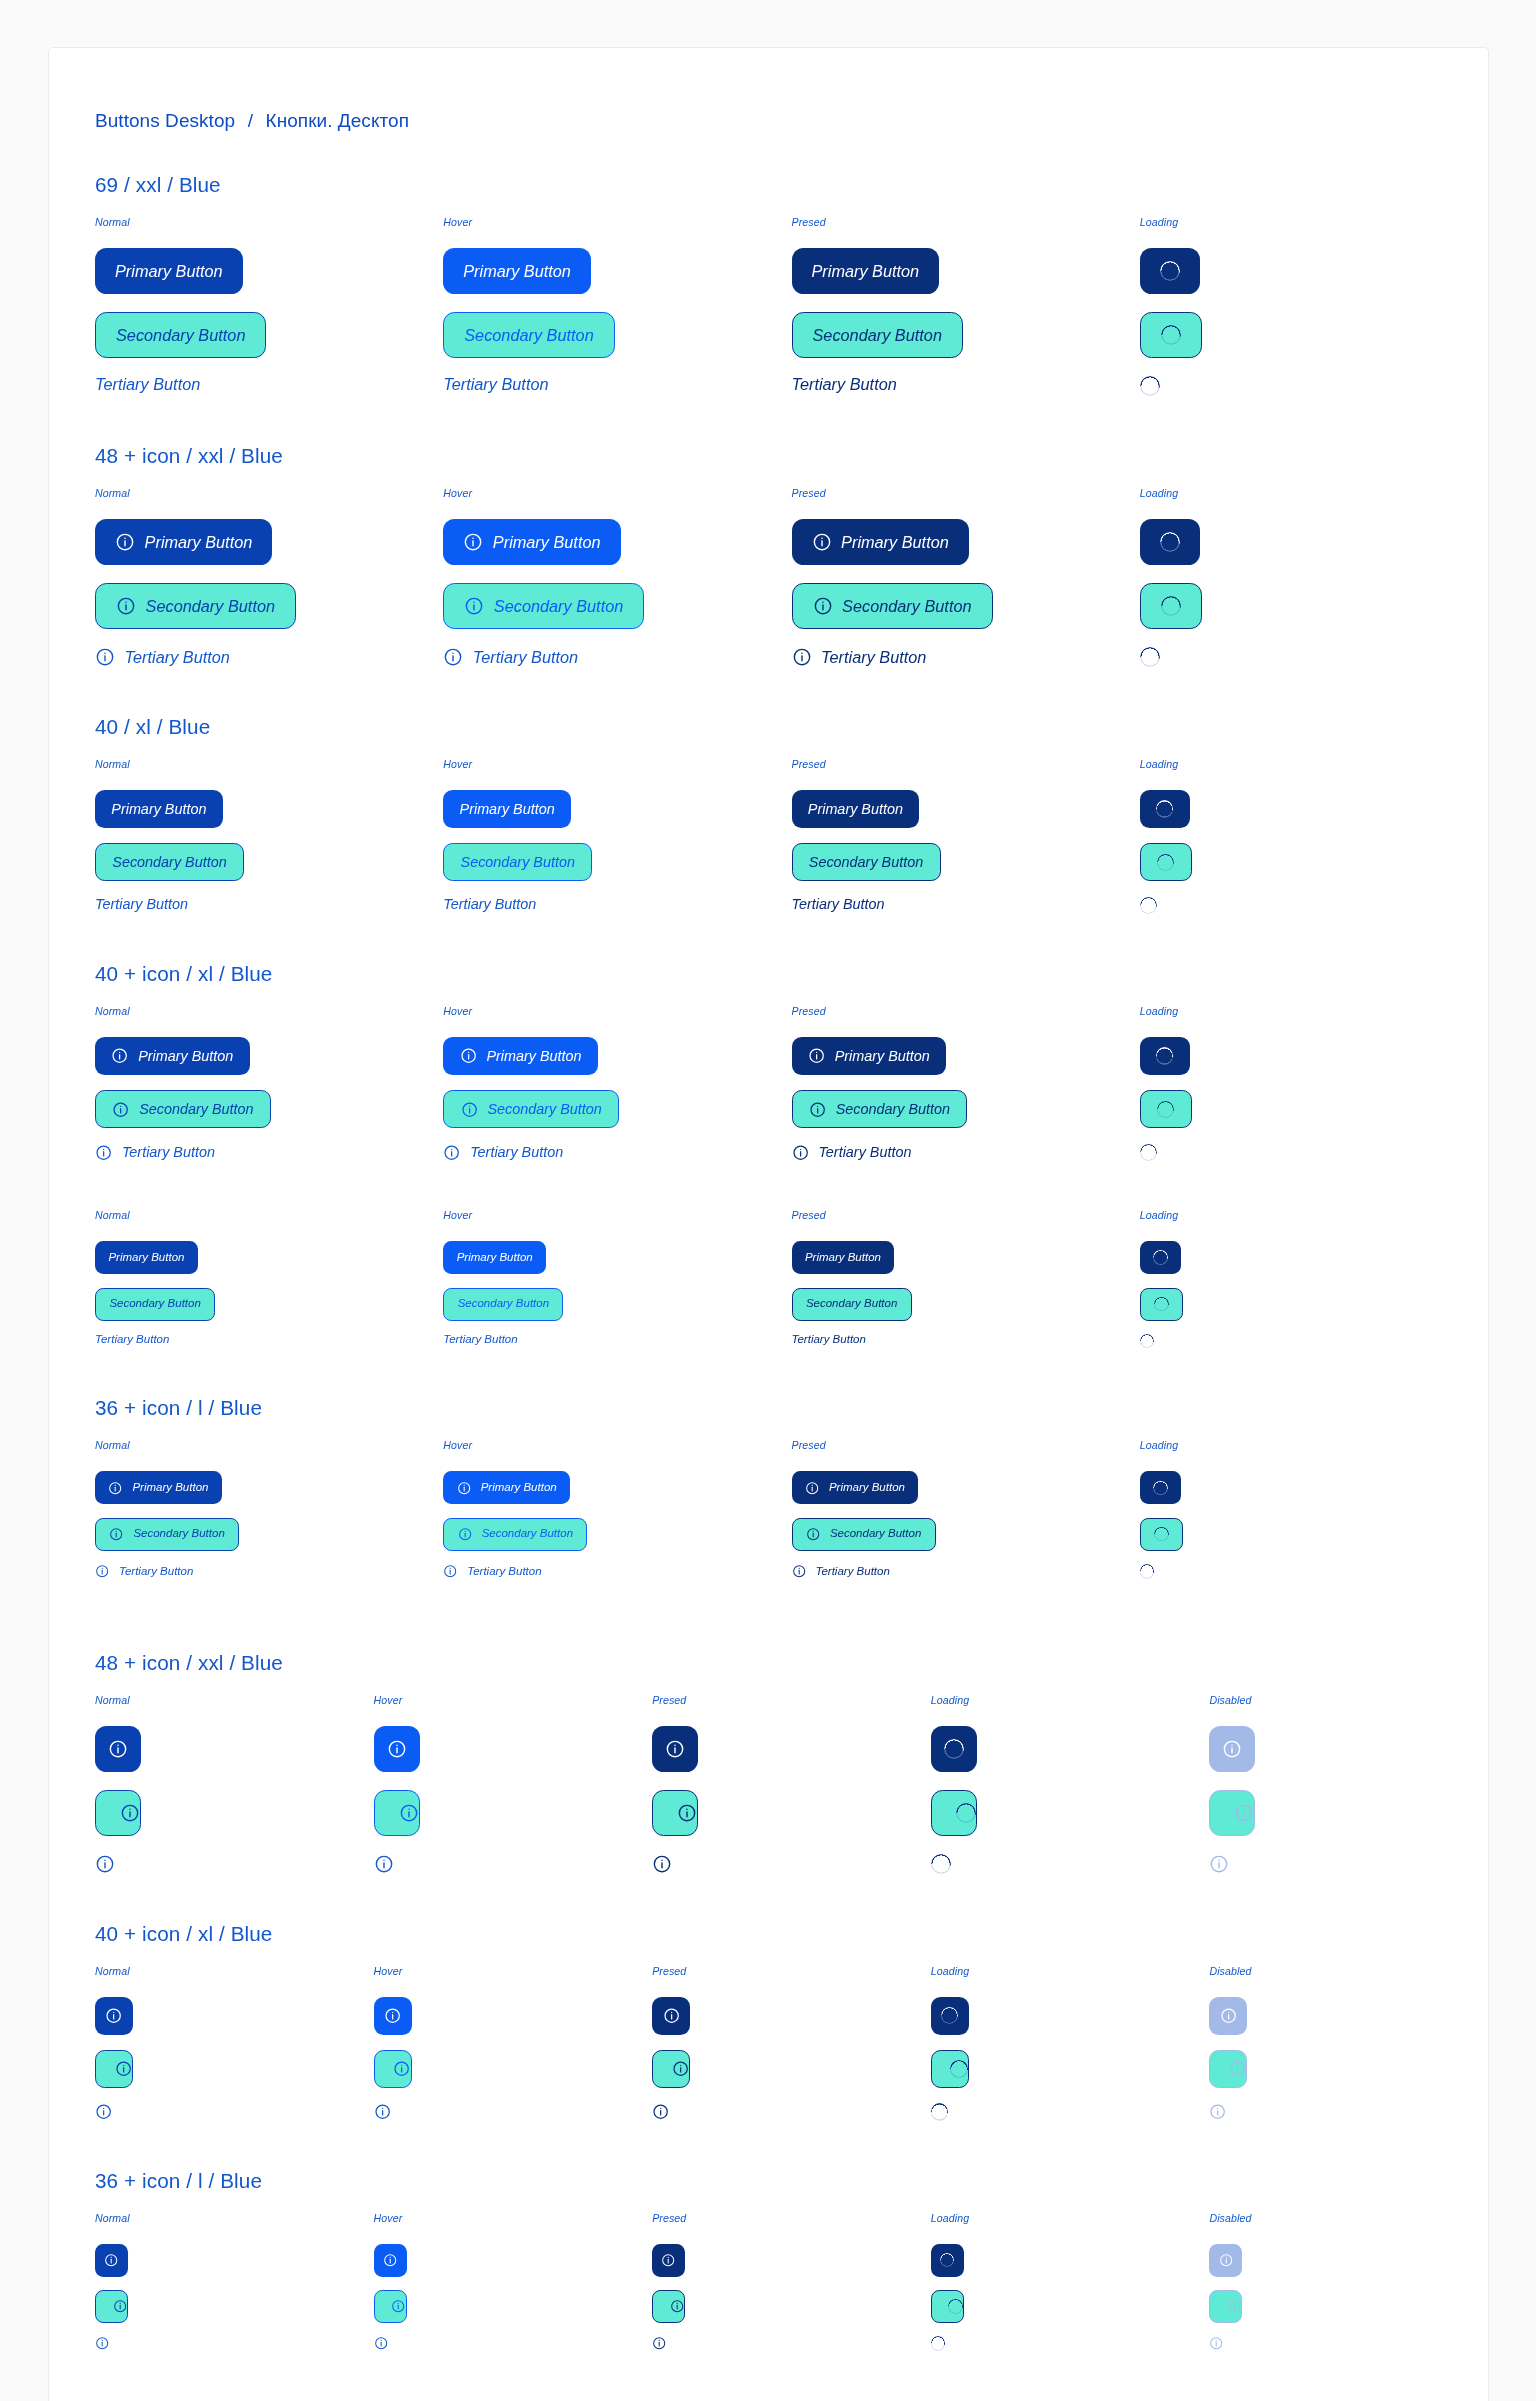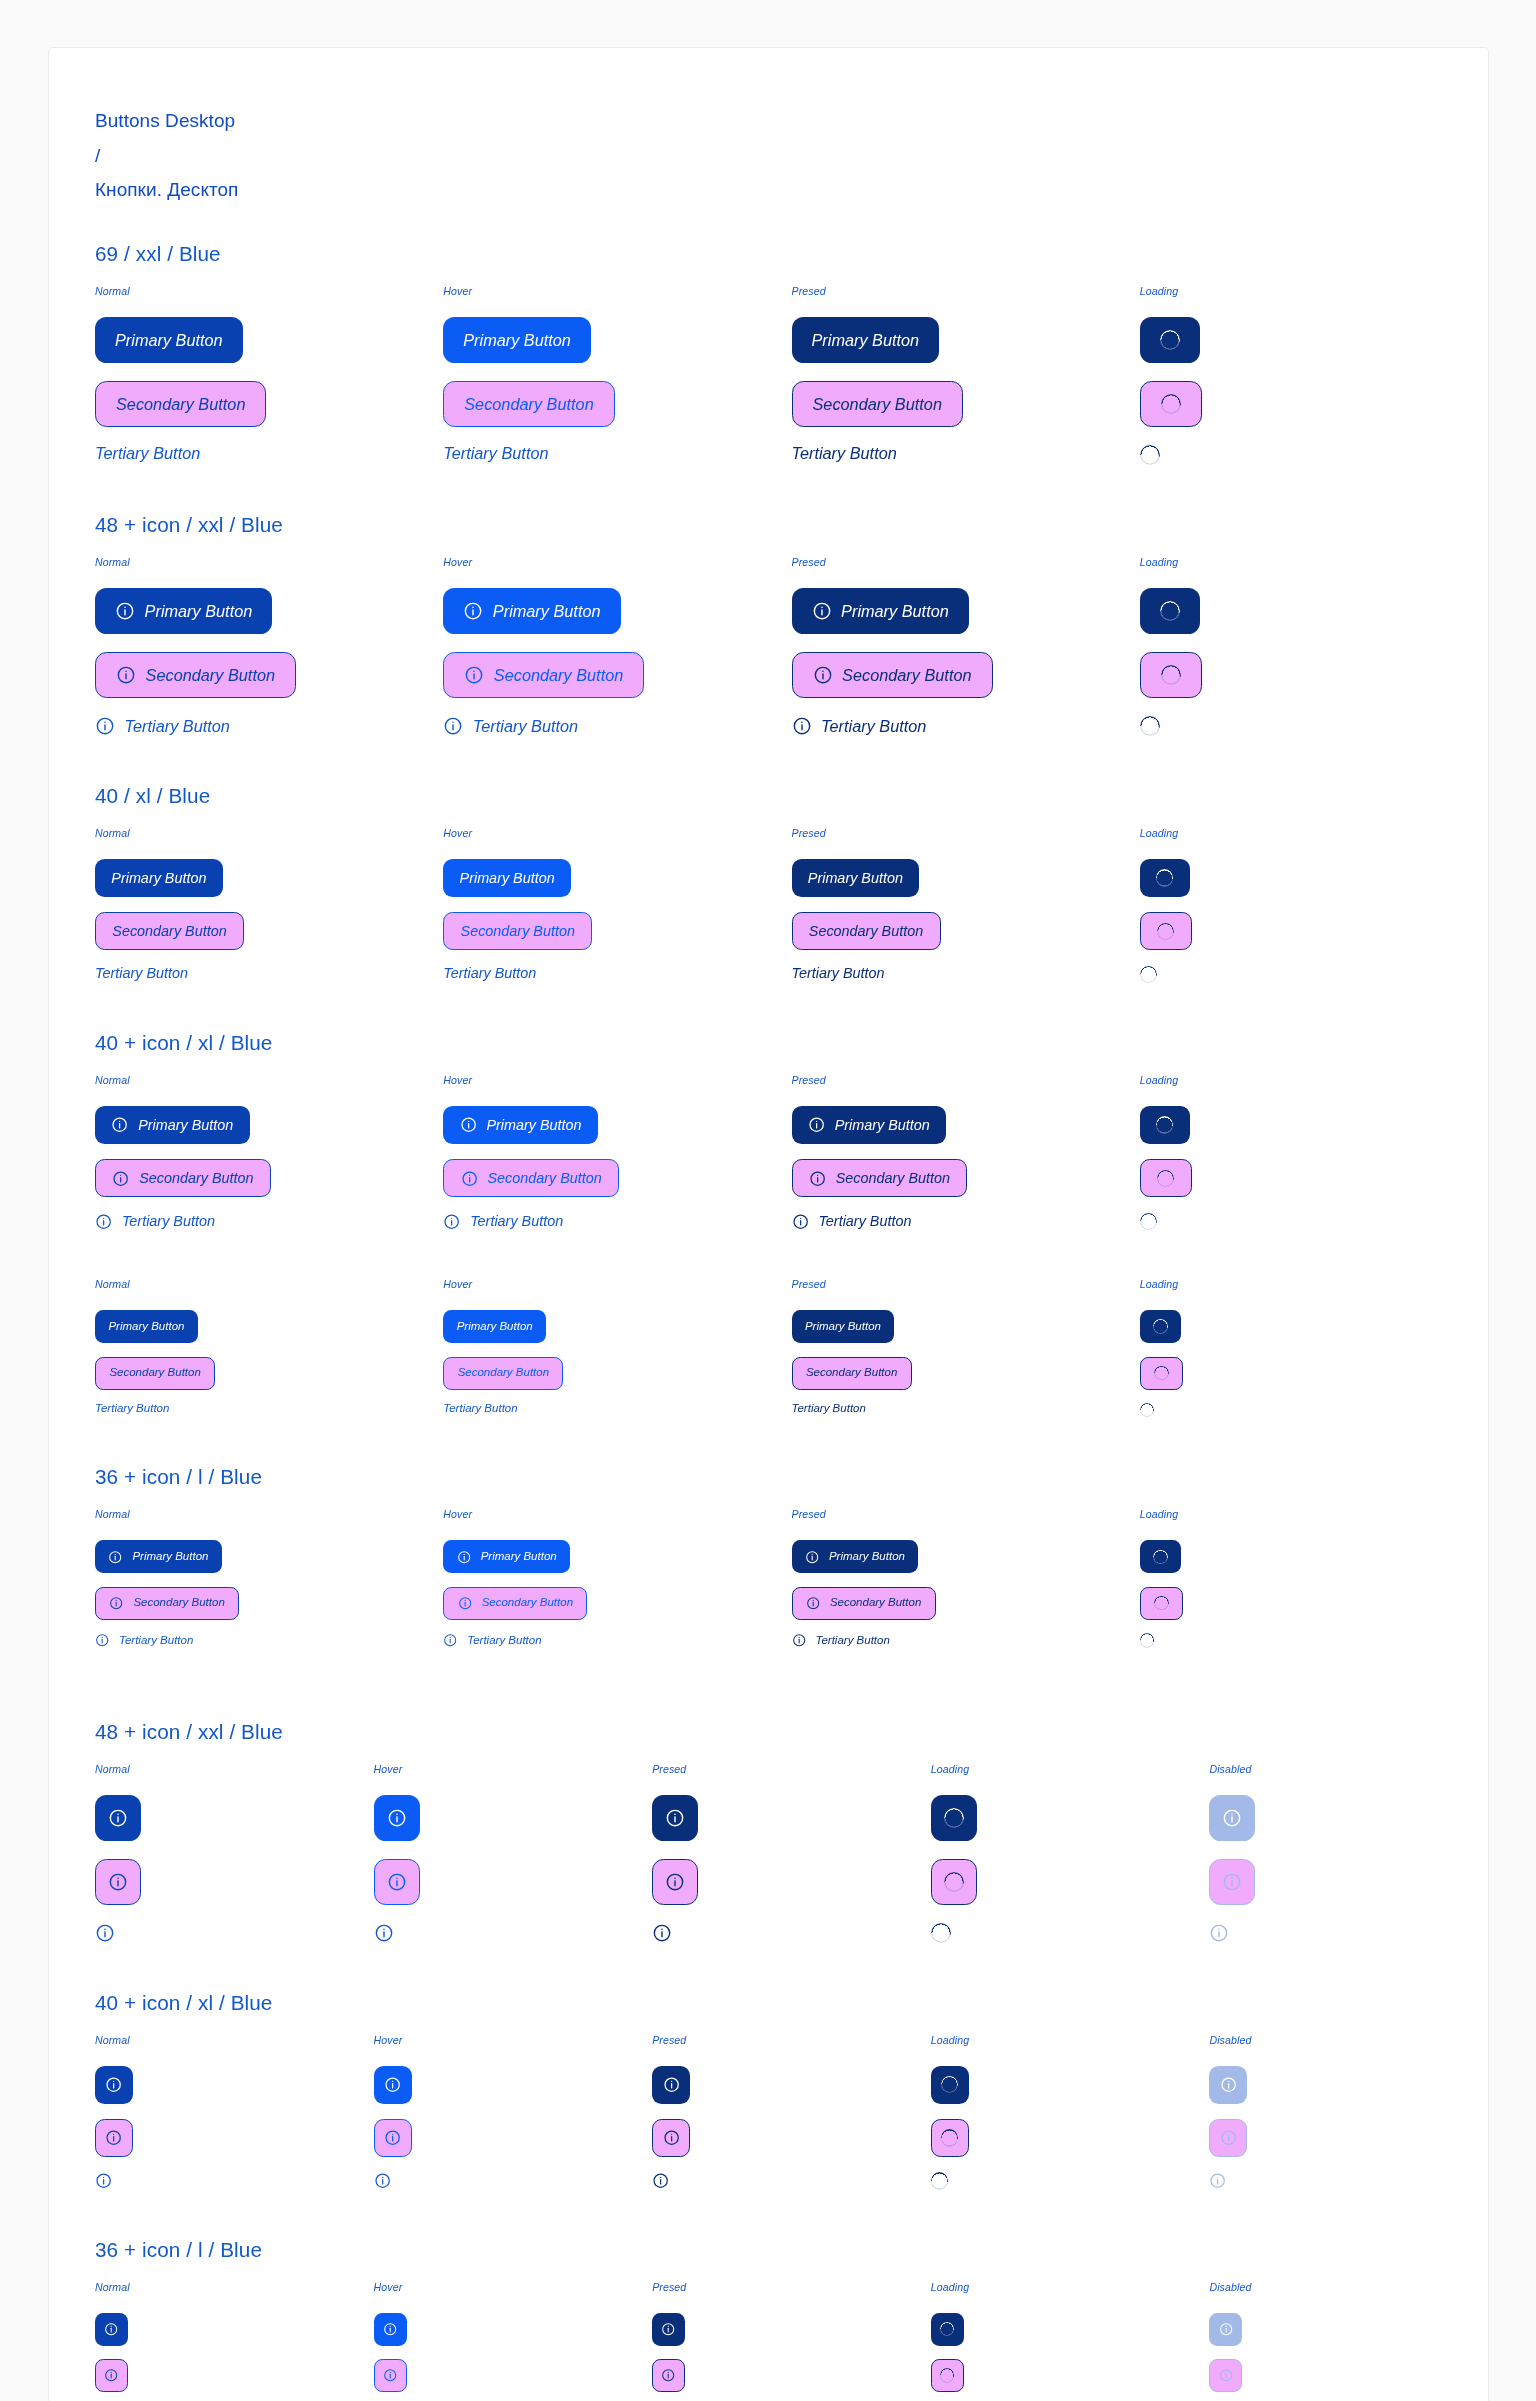--- a/index.html
+++ b/index.html
@@ -33,7 +33,6 @@
     font-size: 19px;
     color: #0f4bc4;
     letter-spacing: 0.05px;
-    flex-direction: column;
   }
   .breadcrumb .sep { color: #0f4bc4; }
 

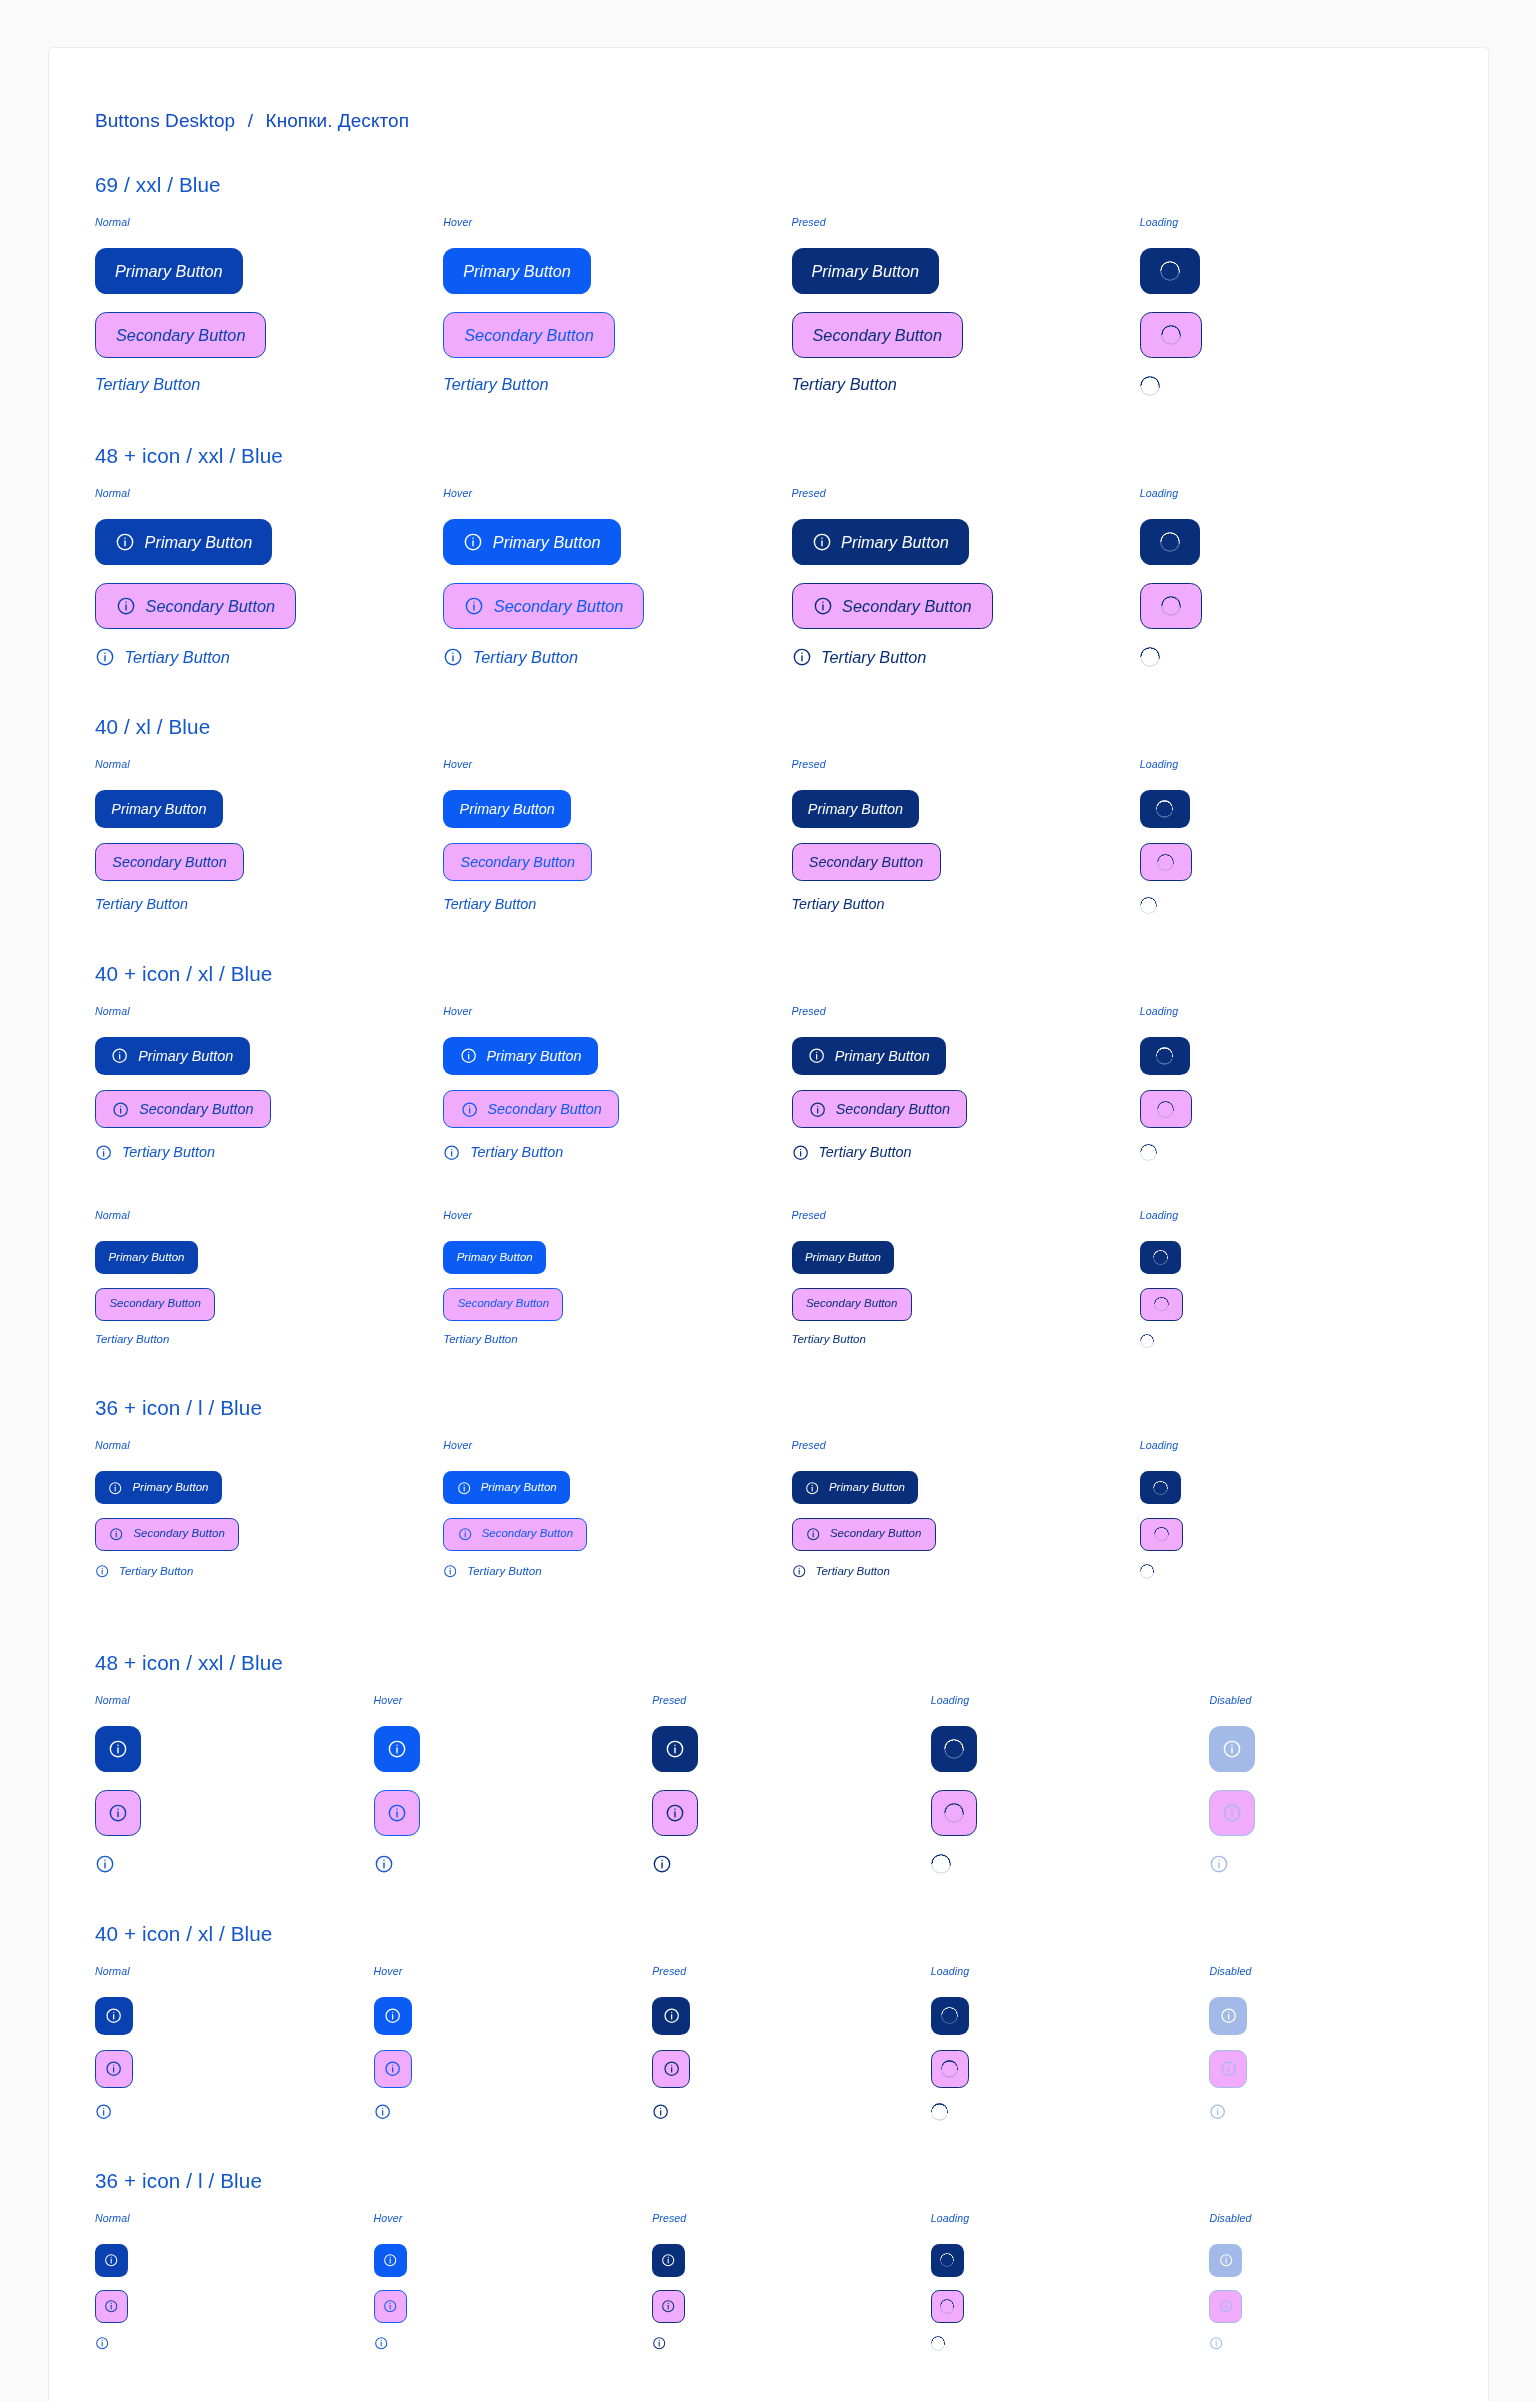--- a/index.html
+++ b/index.html
@@ -88,7 +88,7 @@
   .v-primary.s-disabled { background: #a3bae8; color: #ffffff; }
 
   
-  .v-secondary { background: #f0abfc; }
+  .v-secondary { background: #5eead4; justify-content: flex-end; }
   .v-secondary.s-normal   { border: 1.4px solid #0a41b0; color: #0a41b0; }
   .v-secondary.s-hover    { border: 1.4px solid #0b5cf5; color: #0b5cf5; }
   .v-secondary.s-pressed  { border: 1.4px solid #0a2f7a; color: #0a2f7a; }

